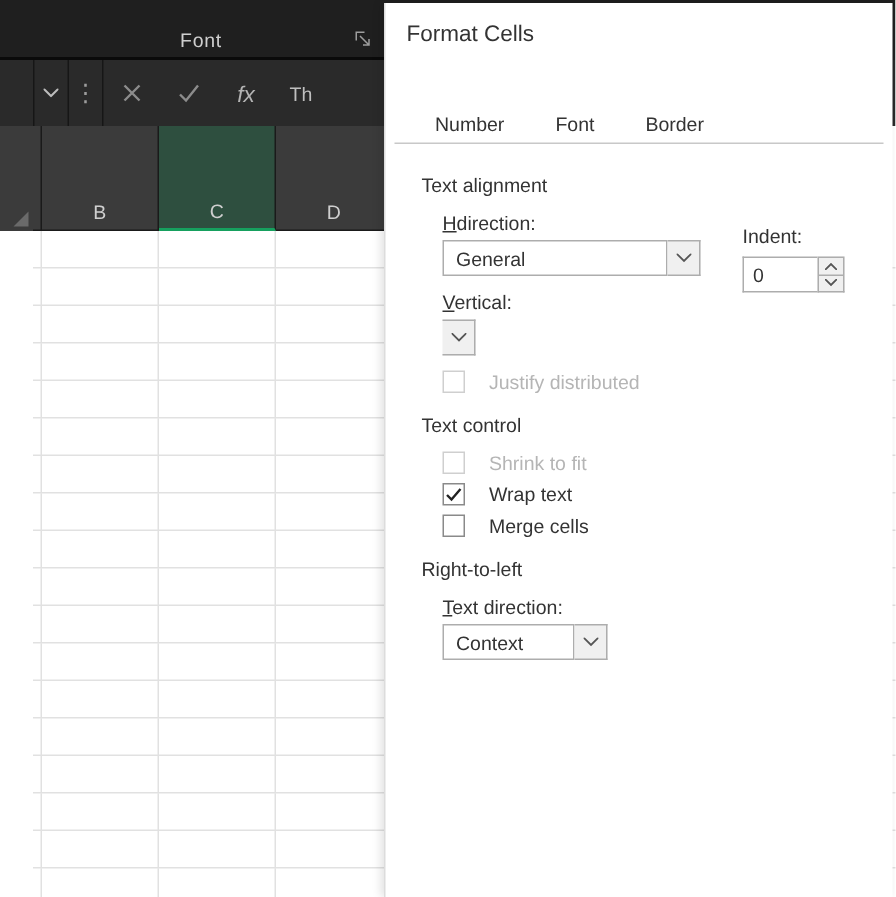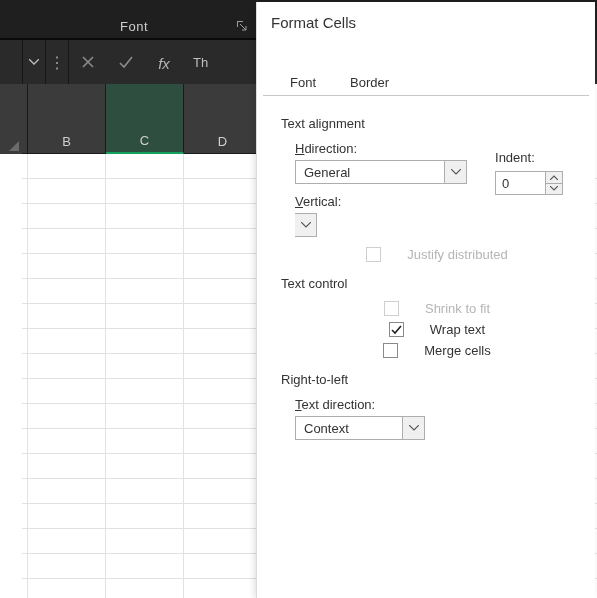--- a/index.html
+++ b/index.html
@@ -570,6 +570,7 @@
   <div class="tabbar">
     <div class="tabbar-line"></div>
     <div class="tabs">
+      <div class="tab">Number</div>
       <div class="tab">Font</div>
       <div class="tab">Border</div>
     </div>

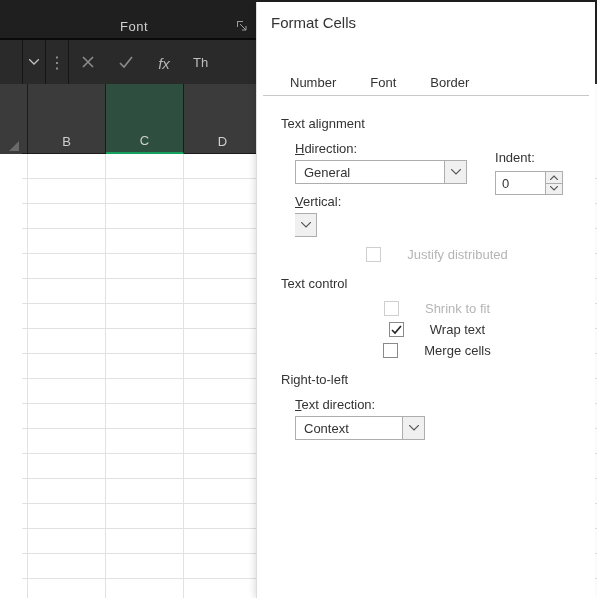--- a/index.html
+++ b/index.html
@@ -321,9 +321,8 @@
   .check-row{
     display:flex; align-items:center;
     margin:6px 0 6px 14px;
-    gap:26px;
+    gap:16px;
     font-size:13px;
-    justify-content:center;
   }
   .chk{
     width:15px; height:15px;

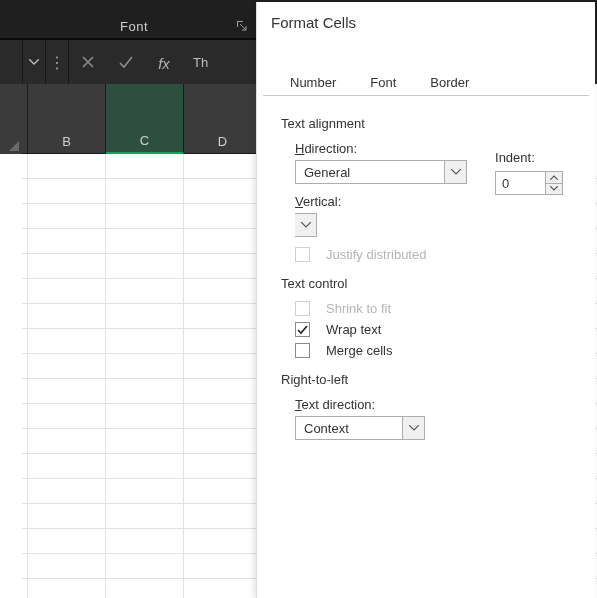--- a/index.html
+++ b/index.html
@@ -628,7 +628,7 @@
 
     <div class="field-label"><span class="ul">T</span><span>ext direction:</span></div>
     <div class="combo">
-      <div class="combo-box" style="width:108px">Context</div>
+      <div class="combo-box" style="width:88px">Context</div>
       <div class="combo-btn">
           <svg width="10" height="6" viewBox="0 0 10 6">
             <path d="M0 0l5 5 5-5" stroke="#555" stroke-width="1.2" fill="none"></path>

